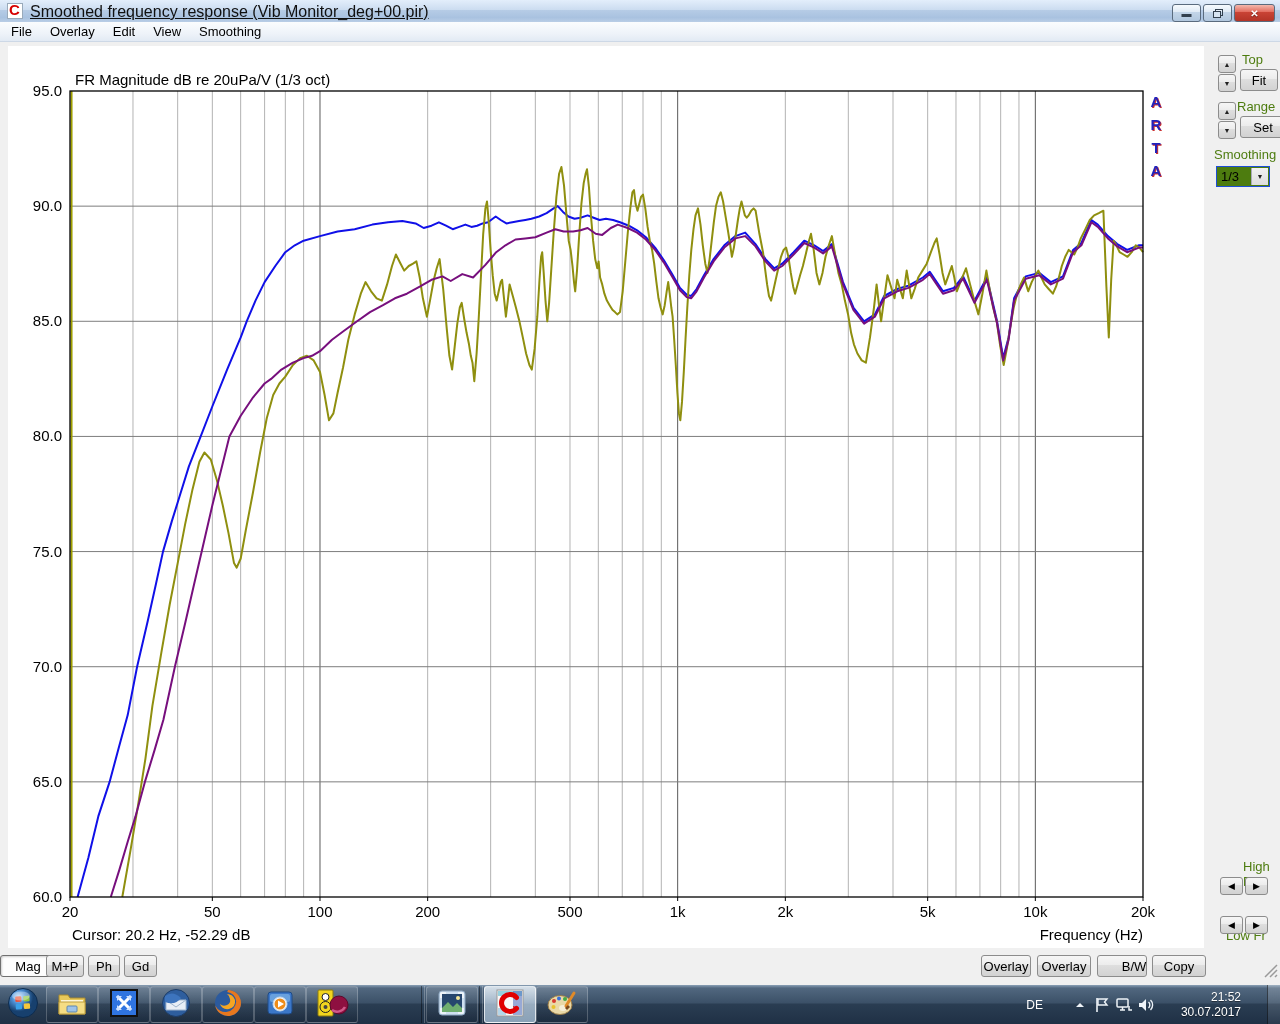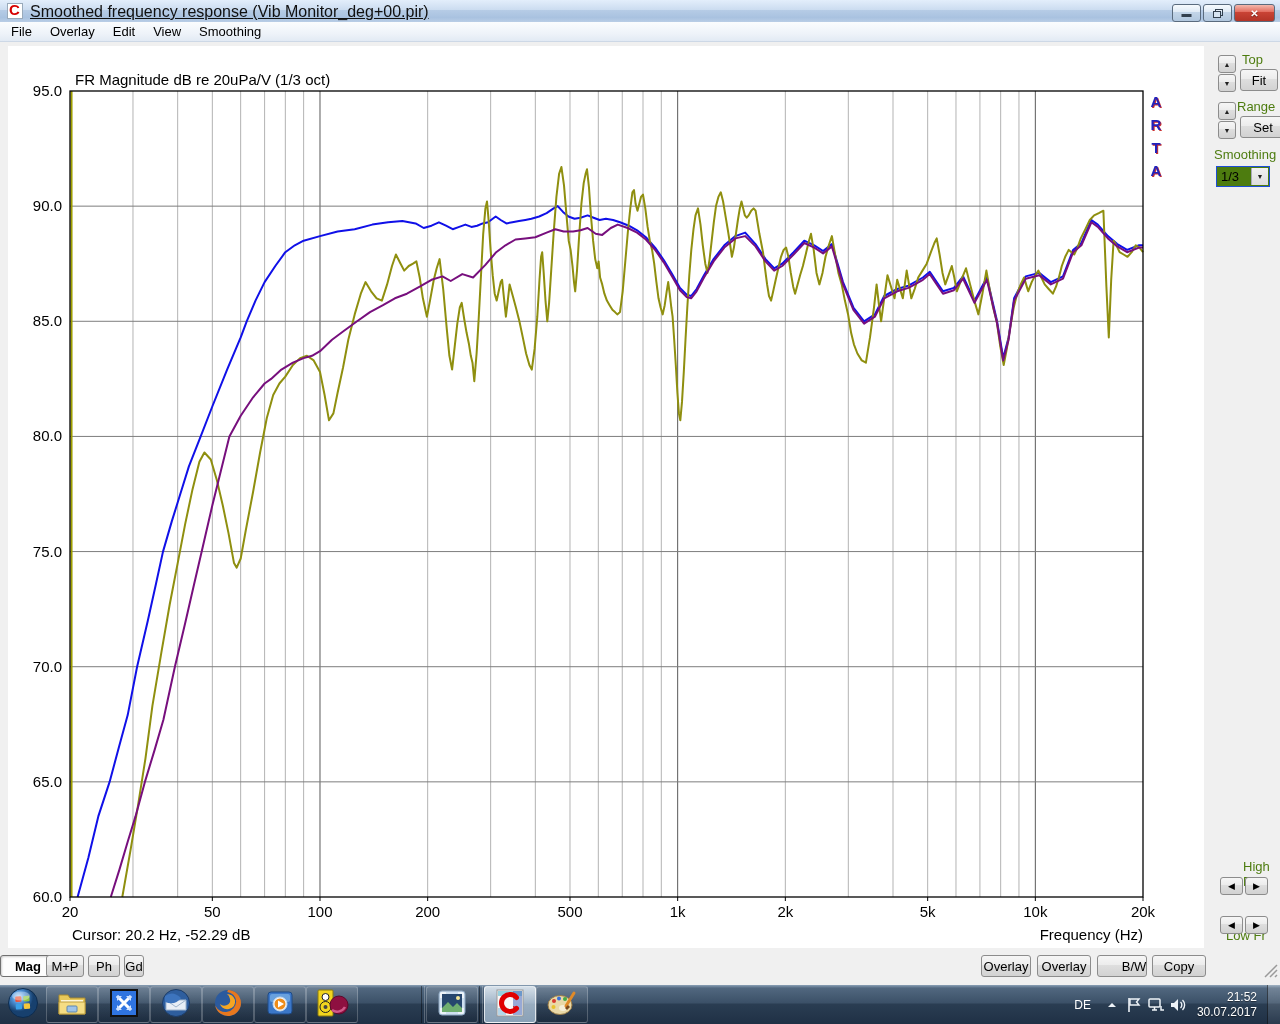--- a/index.html
+++ b/index.html
@@ -214,7 +214,7 @@
     <svg class="resize-grip" width="16" height="16">
       <path d="M15,3 L3,15 M15,8 L8,15 M15,13 L13,15" stroke="#9a9a9a" stroke-width="1.5" fill="none"></path>
     </svg>
-  <div class="btn bb-btn active" style="left: 0; width: 56px; font-weight: bold;">Mag</div>
+  <div class="btn bb-btn active" style="left: 0; width: 56px;">Mag</div>
       <div class="btn bb-btn" style="left: 46px; width: 38px;">M+P</div>
       <div class="btn bb-btn" style="left: 88px; width: 32px;">Ph</div>
       <div class="btn bb-btn" style="left: 124px; width: 20px;">Gd</div>

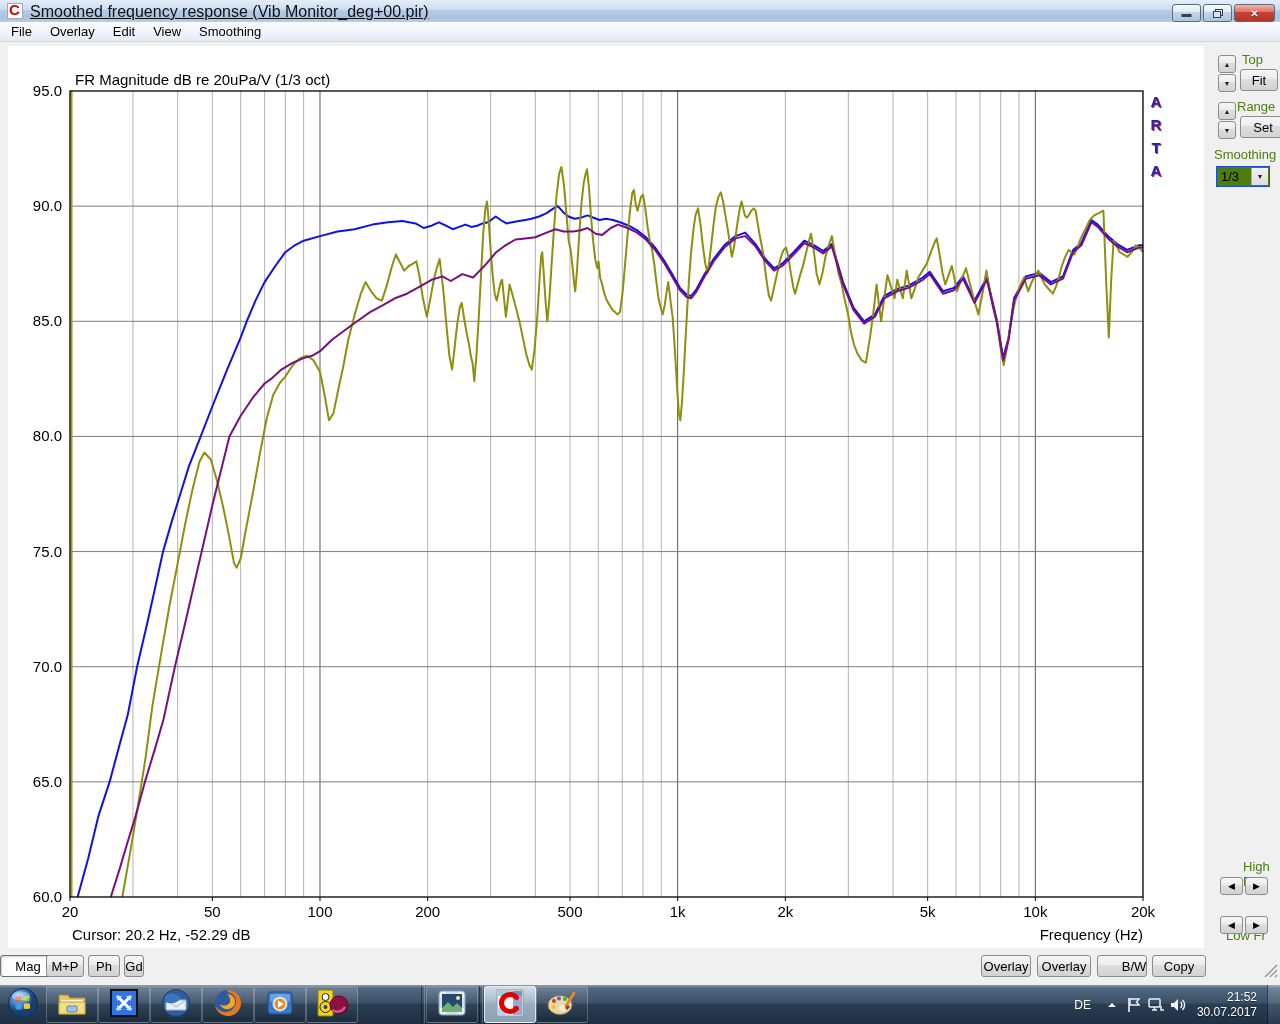--- a/index.html
+++ b/index.html
@@ -217,7 +217,7 @@
   <div class="btn bb-btn active" style="left: 0; width: 56px;">Mag</div>
       <div class="btn bb-btn" style="left: 46px; width: 38px;">M+P</div>
       <div class="btn bb-btn" style="left: 88px; width: 32px;">Ph</div>
-      <div class="btn bb-btn" style="left: 124px; width: 20px;">Gd</div>
+      <div class="btn bb-btn" style="left: 124px; width: 33px;">Gd</div>
       <div class="btn bb-btn" style="left: 981px; width: 50px;">Overlay</div>
       <div class="btn bb-btn" style="left: 1037px; width: 54px;">Overlay</div>
       <div class="btn bb-btn" style="left: 1097px; width: 50px; padding-left: 24px;">B/W</div>

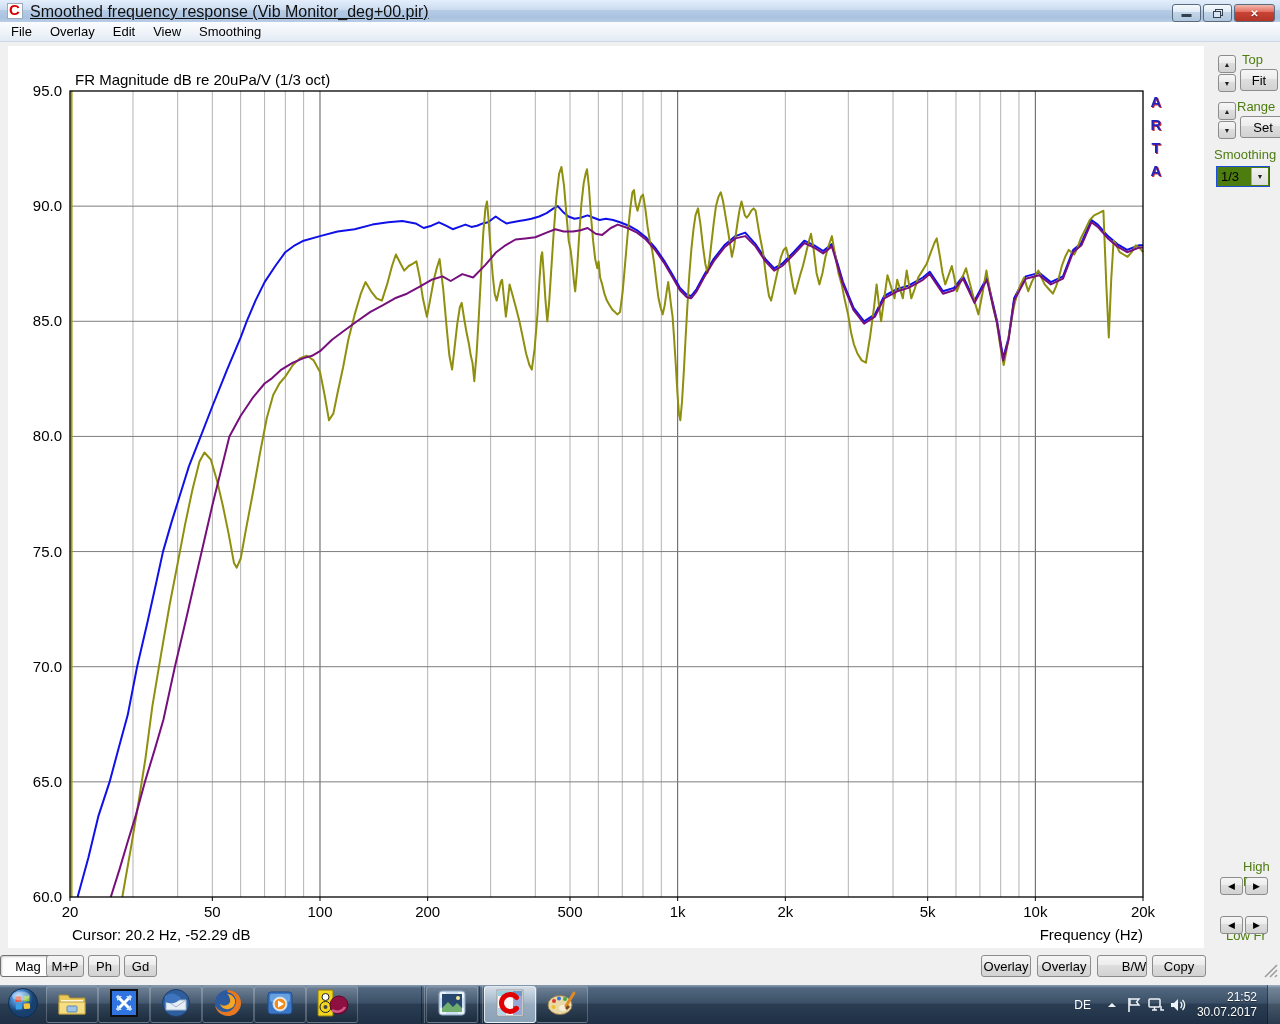--- a/index.html
+++ b/index.html
@@ -61,7 +61,7 @@
     border:1px solid rgba(255,255,255,.7);}
   .task-sep{width:2px;height:37px;border-left:1px solid rgba(0,0,0,.4);border-right:1px solid rgba(255,255,255,.25);margin:0 1px;}
   .task-gap{width:62px;height:37px;}
-  .tray{margin-left:auto;display:flex;align-items:center;height:100%;}
+  .tray{margin-left:auto;display:flex;align-items:center;height:100%;gap:16px;}
   .tray-lang{color:#fff;font-size:12px;padding:0 10px;}
   .tray-ic{width:22px;height:100%;display:flex;align-items:center;justify-content:center;color:#eef3f8;}
   .tray-clock{color:#fff;font-size:12px;text-align:right;line-height:15px;padding:0 10px 0 8px;text-shadow:0 1px 1px rgba(0,0,0,.5);}

